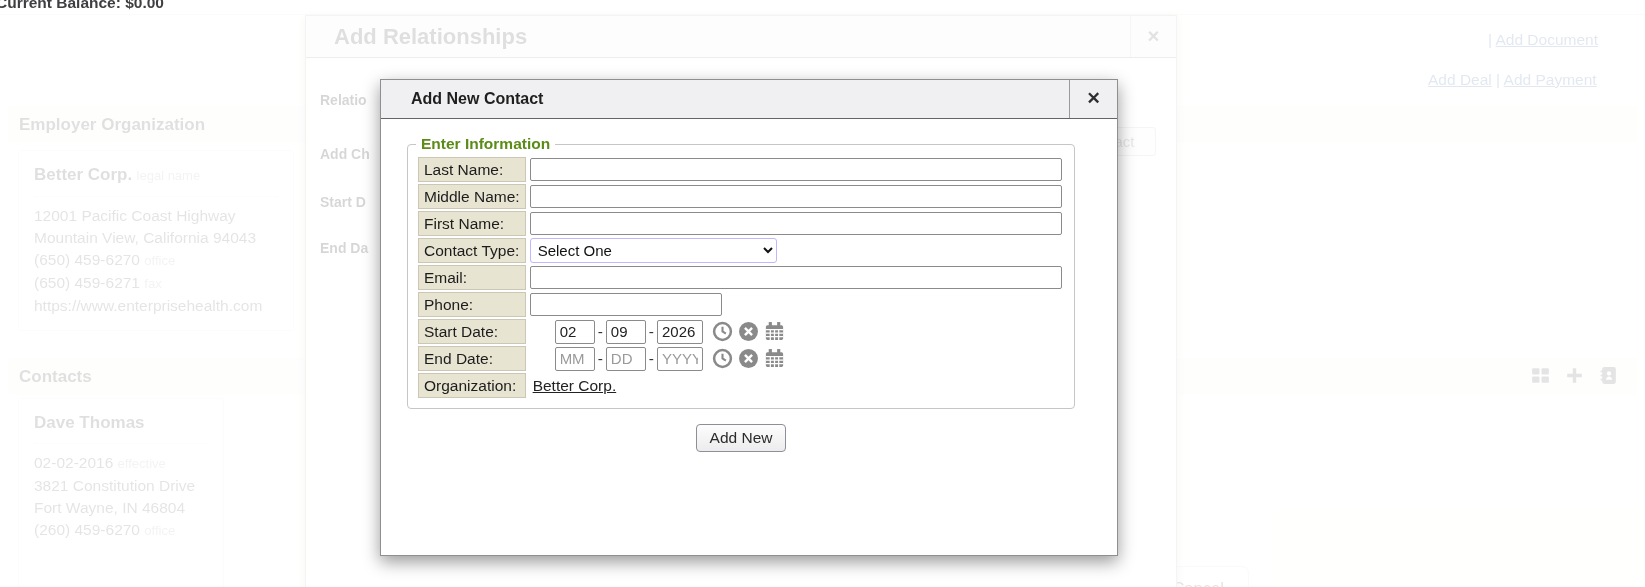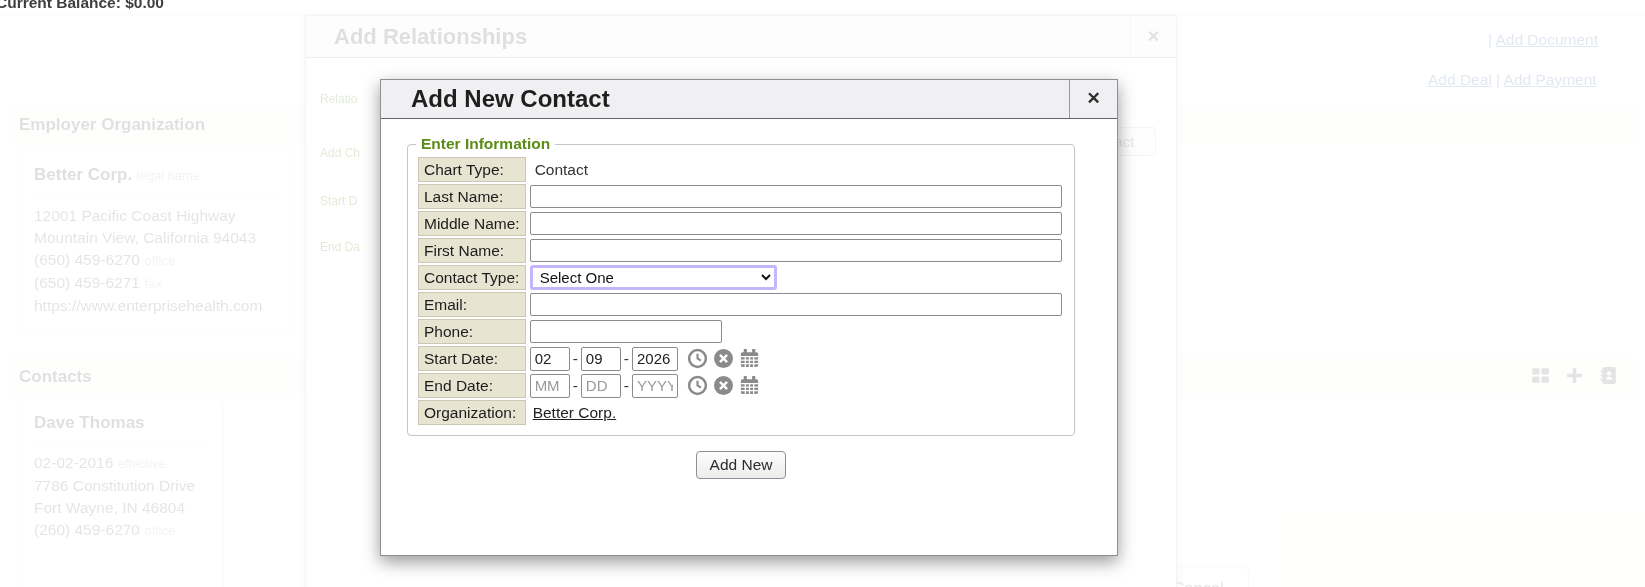--- a/index.html
+++ b/index.html
@@ -65,7 +65,7 @@
   }
   .m1label {
     position:absolute; left:14px; width:66px; overflow:hidden; white-space:nowrap;
-    font-size:12px; color:#4d7c0f;
+    font-size:14px; color:#000000;font-weight:bold;
   }
   
   .contact-frag {

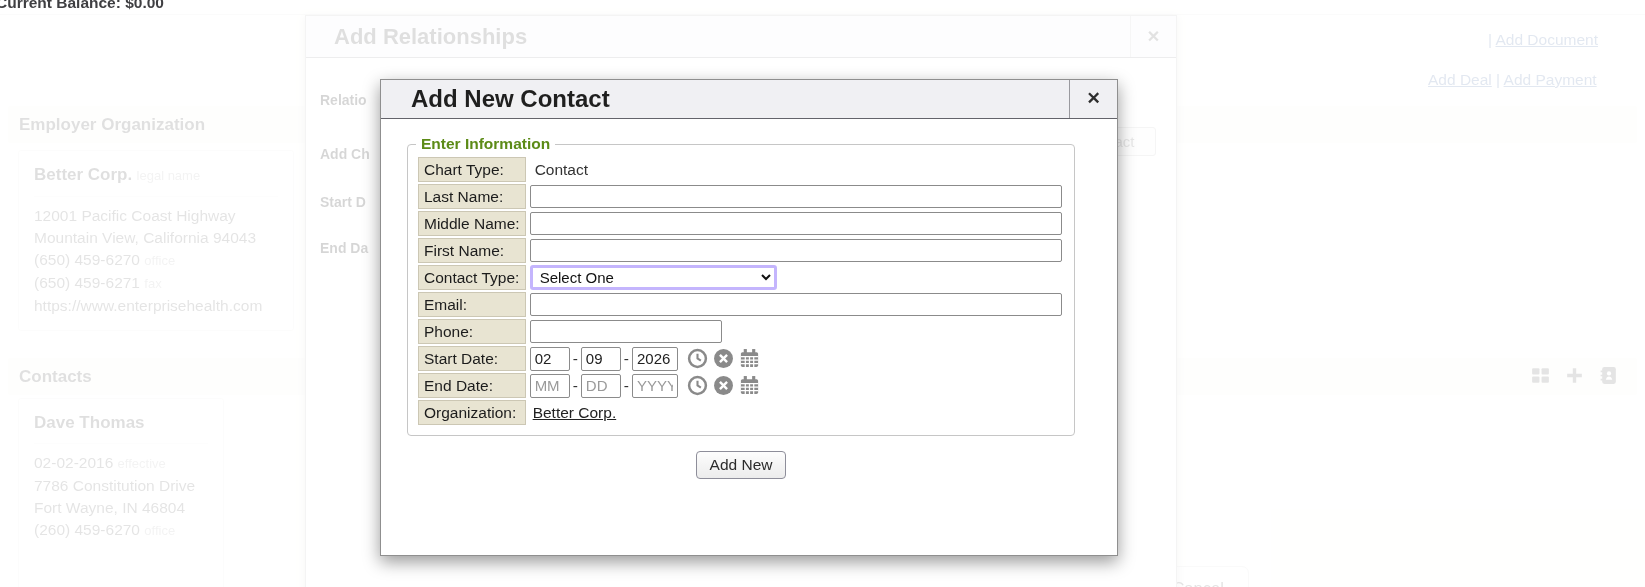--- a/index.html
+++ b/index.html
@@ -81,7 +81,7 @@
     background:#fff; border:1px solid #8f8f8f; box-shadow:0 6px 16px rgba(0,0,0,0.40);
   }
   .m2header { height:39px; background:#f0f0f3; border-bottom:1px solid #63636a; display:flex; }
-  .m2title { flex:1; line-height:38px; padding-left:30px; font-size:24px; font-weight:bold; color:#1f1f1f; }
+  .m2title { flex:1; line-height:38px; padding-left:30px; font-size:16px; font-weight:bold; color:#1f1f1f; }
   .m2close {
     width:48px; border-left:1px solid #99999e; text-align:center; line-height:38px;
     font-size:17px; font-weight:900; color:#2e2e2e; cursor:pointer;

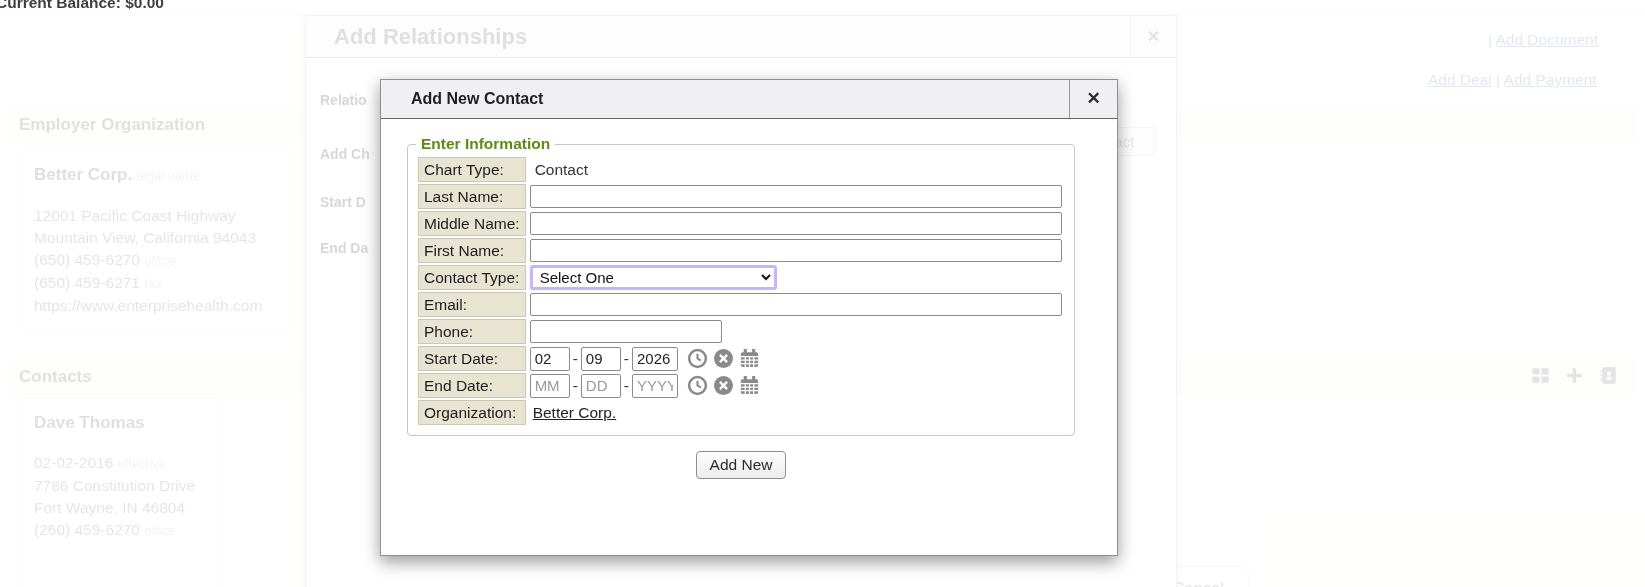--- a/index.html
+++ b/index.html
@@ -263,10 +263,6 @@
       <legend>Enter Information</legend>
       <table class="form">
         <tbody>
-            <tr>
-          <td class="lbl">Chart Type:</td>
-          <td class="val"><span class="static">Contact</span></td>
-        </tr>
         <tr>
           <td class="lbl">Last Name:</td>
           <td class="val"><input class="txt" type="text" value="" style=""></td>

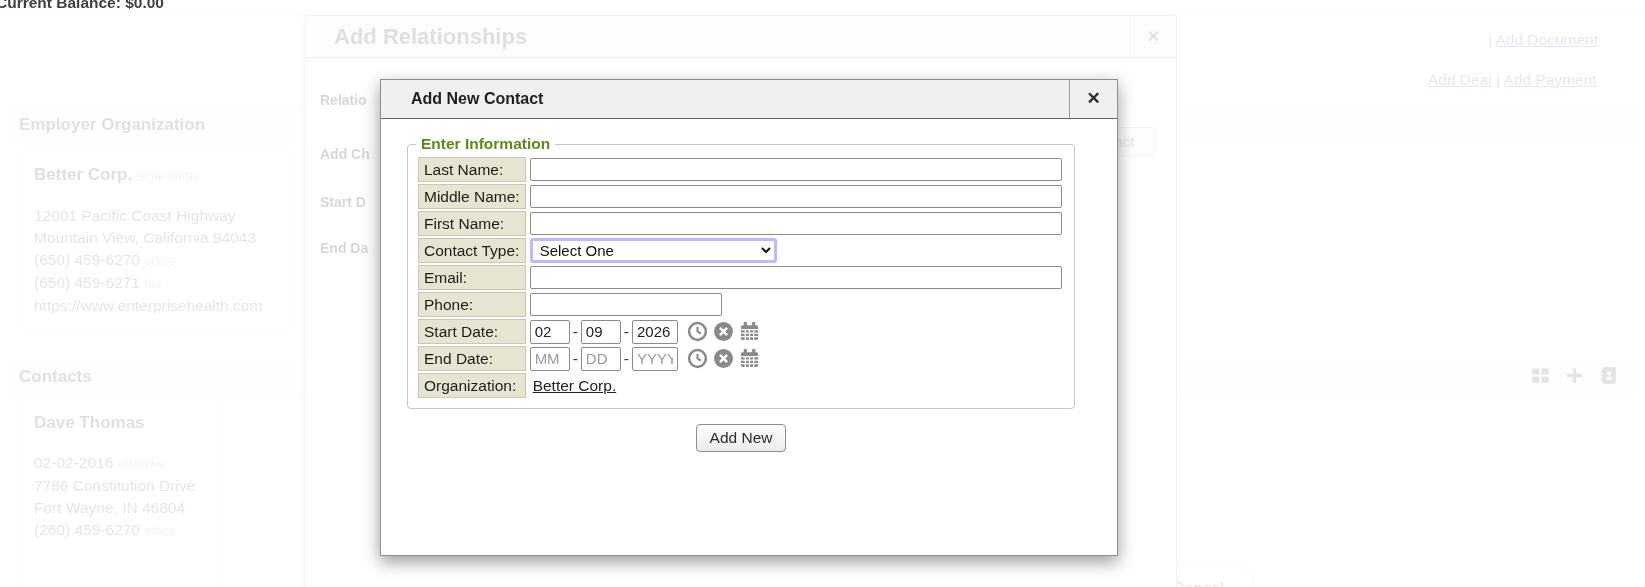--- a/index.html
+++ b/index.html
@@ -107,7 +107,7 @@
   input.txt::placeholder, input.dt::placeholder { color:#9a9a9a; }
   input.phone { width:192px; }
   select.sel {
-    width:247px; height:25px; border:3px solid #c4b5fd; border-radius:3px;
+    width:247px; height:25px; border:1px solid #c4b5fd; border-radius:3px;
     font-family:"Liberation Sans",sans-serif; font-size:15px; color:#111; padding-left:3px; background:#fff;
   }
   .daterow { display:flex; align-items:center; }

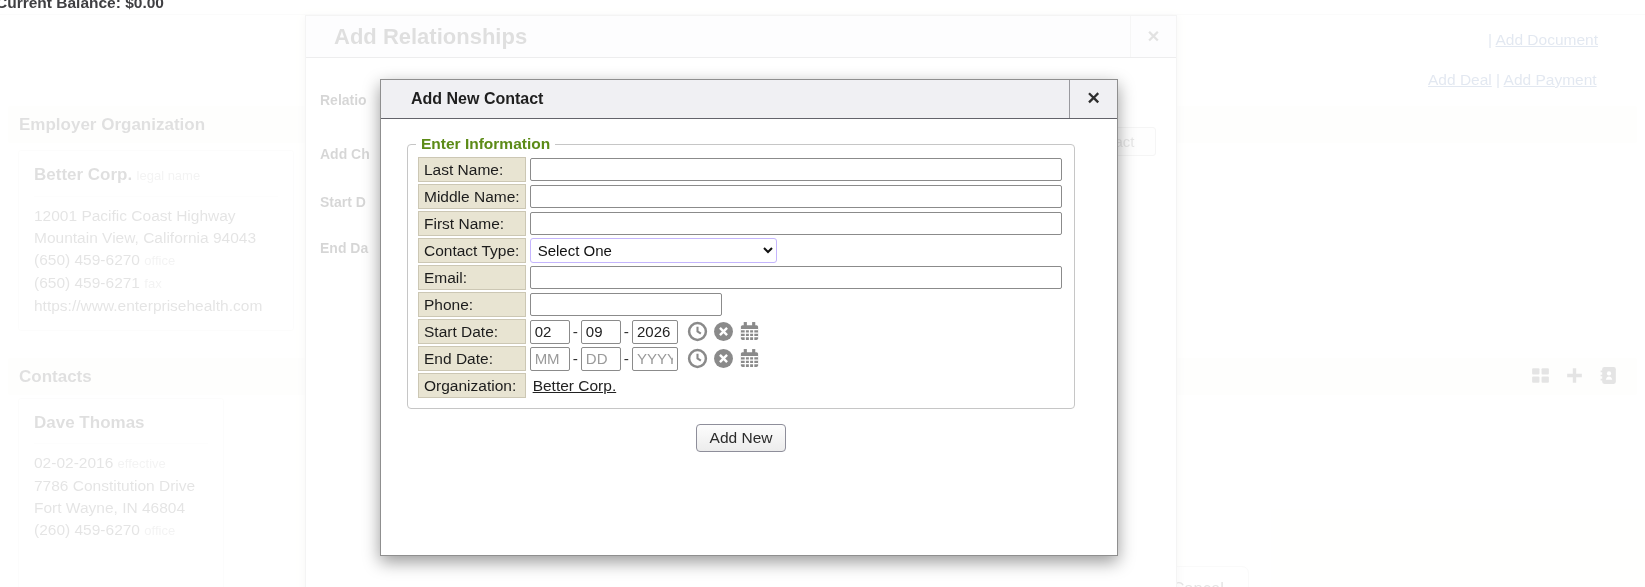--- a/index.html
+++ b/index.html
@@ -110,7 +110,7 @@
     width:247px; height:25px; border:1px solid #c4b5fd; border-radius:3px;
     font-family:"Liberation Sans",sans-serif; font-size:15px; color:#111; padding-left:3px; background:#fff;
   }
-  .daterow { display:flex; align-items:center; }
+  .daterow { display:flex; align-items:center;margin-left:25px; }
   input.dt {
     height:24px; border:1px solid #8b8b8b; border-radius:2px; text-align:left;
     font-family:"Liberation Sans",sans-serif; font-size:15px; padding:2px 4px; color:#222;

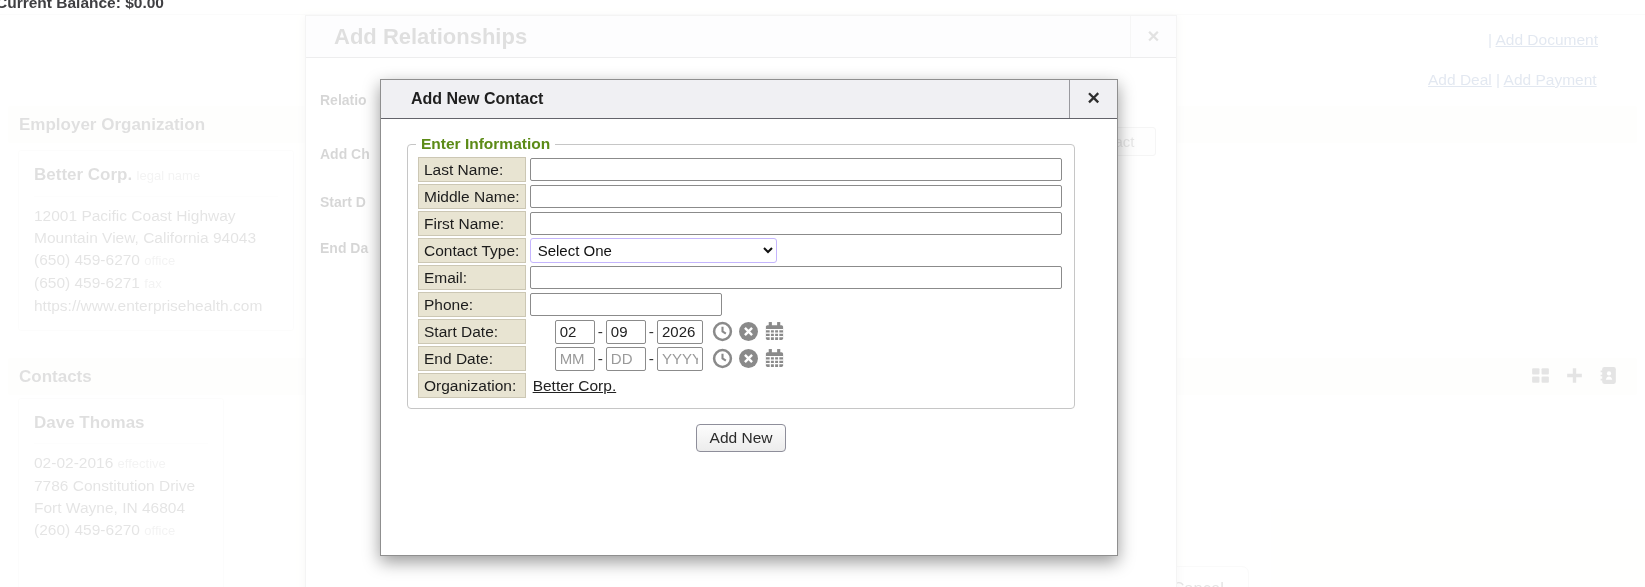--- a/index.html
+++ b/index.html
@@ -193,7 +193,7 @@
     <hr>
     <div><span>02-02-2016</span>
       <span class="suffix">effective</span></div>
-    <div>7786 Constitution Drive</div>
+    <div>3821 Constitution Drive</div>
     <div>Fort Wayne, IN 46804</div>
     <div><span>(260) 459-6270</span>
       <span class="suffix">office</span></div>

